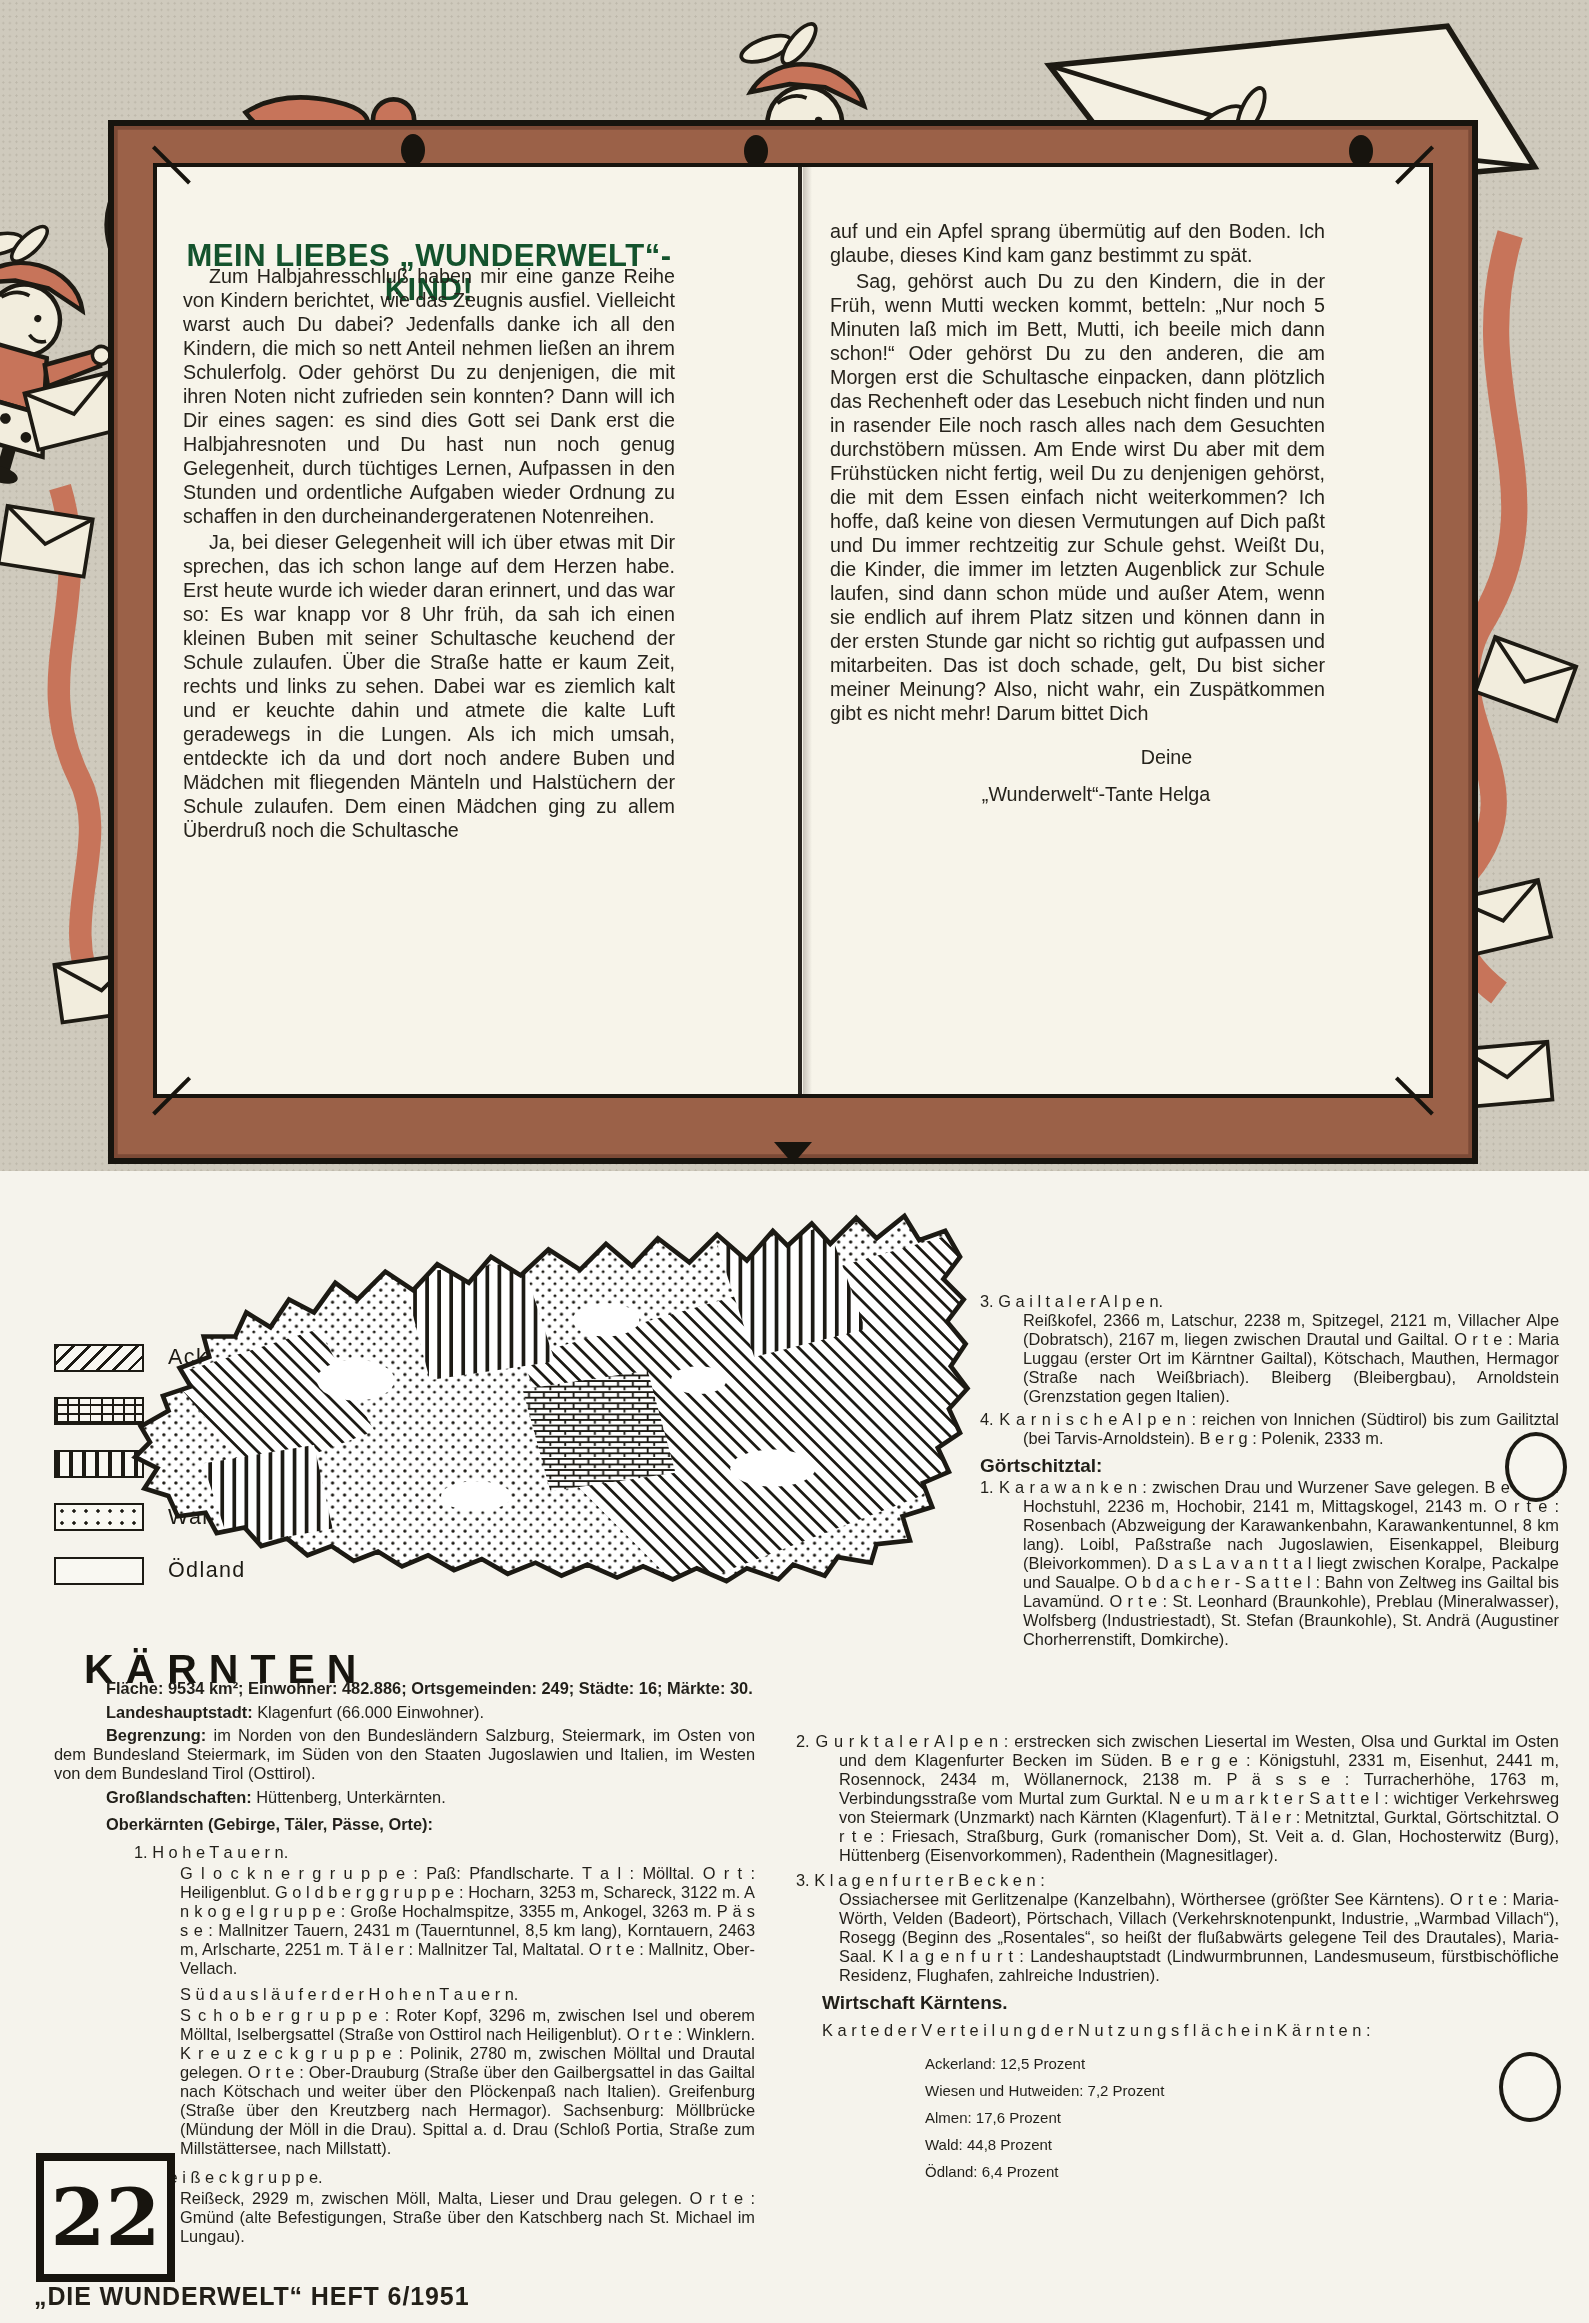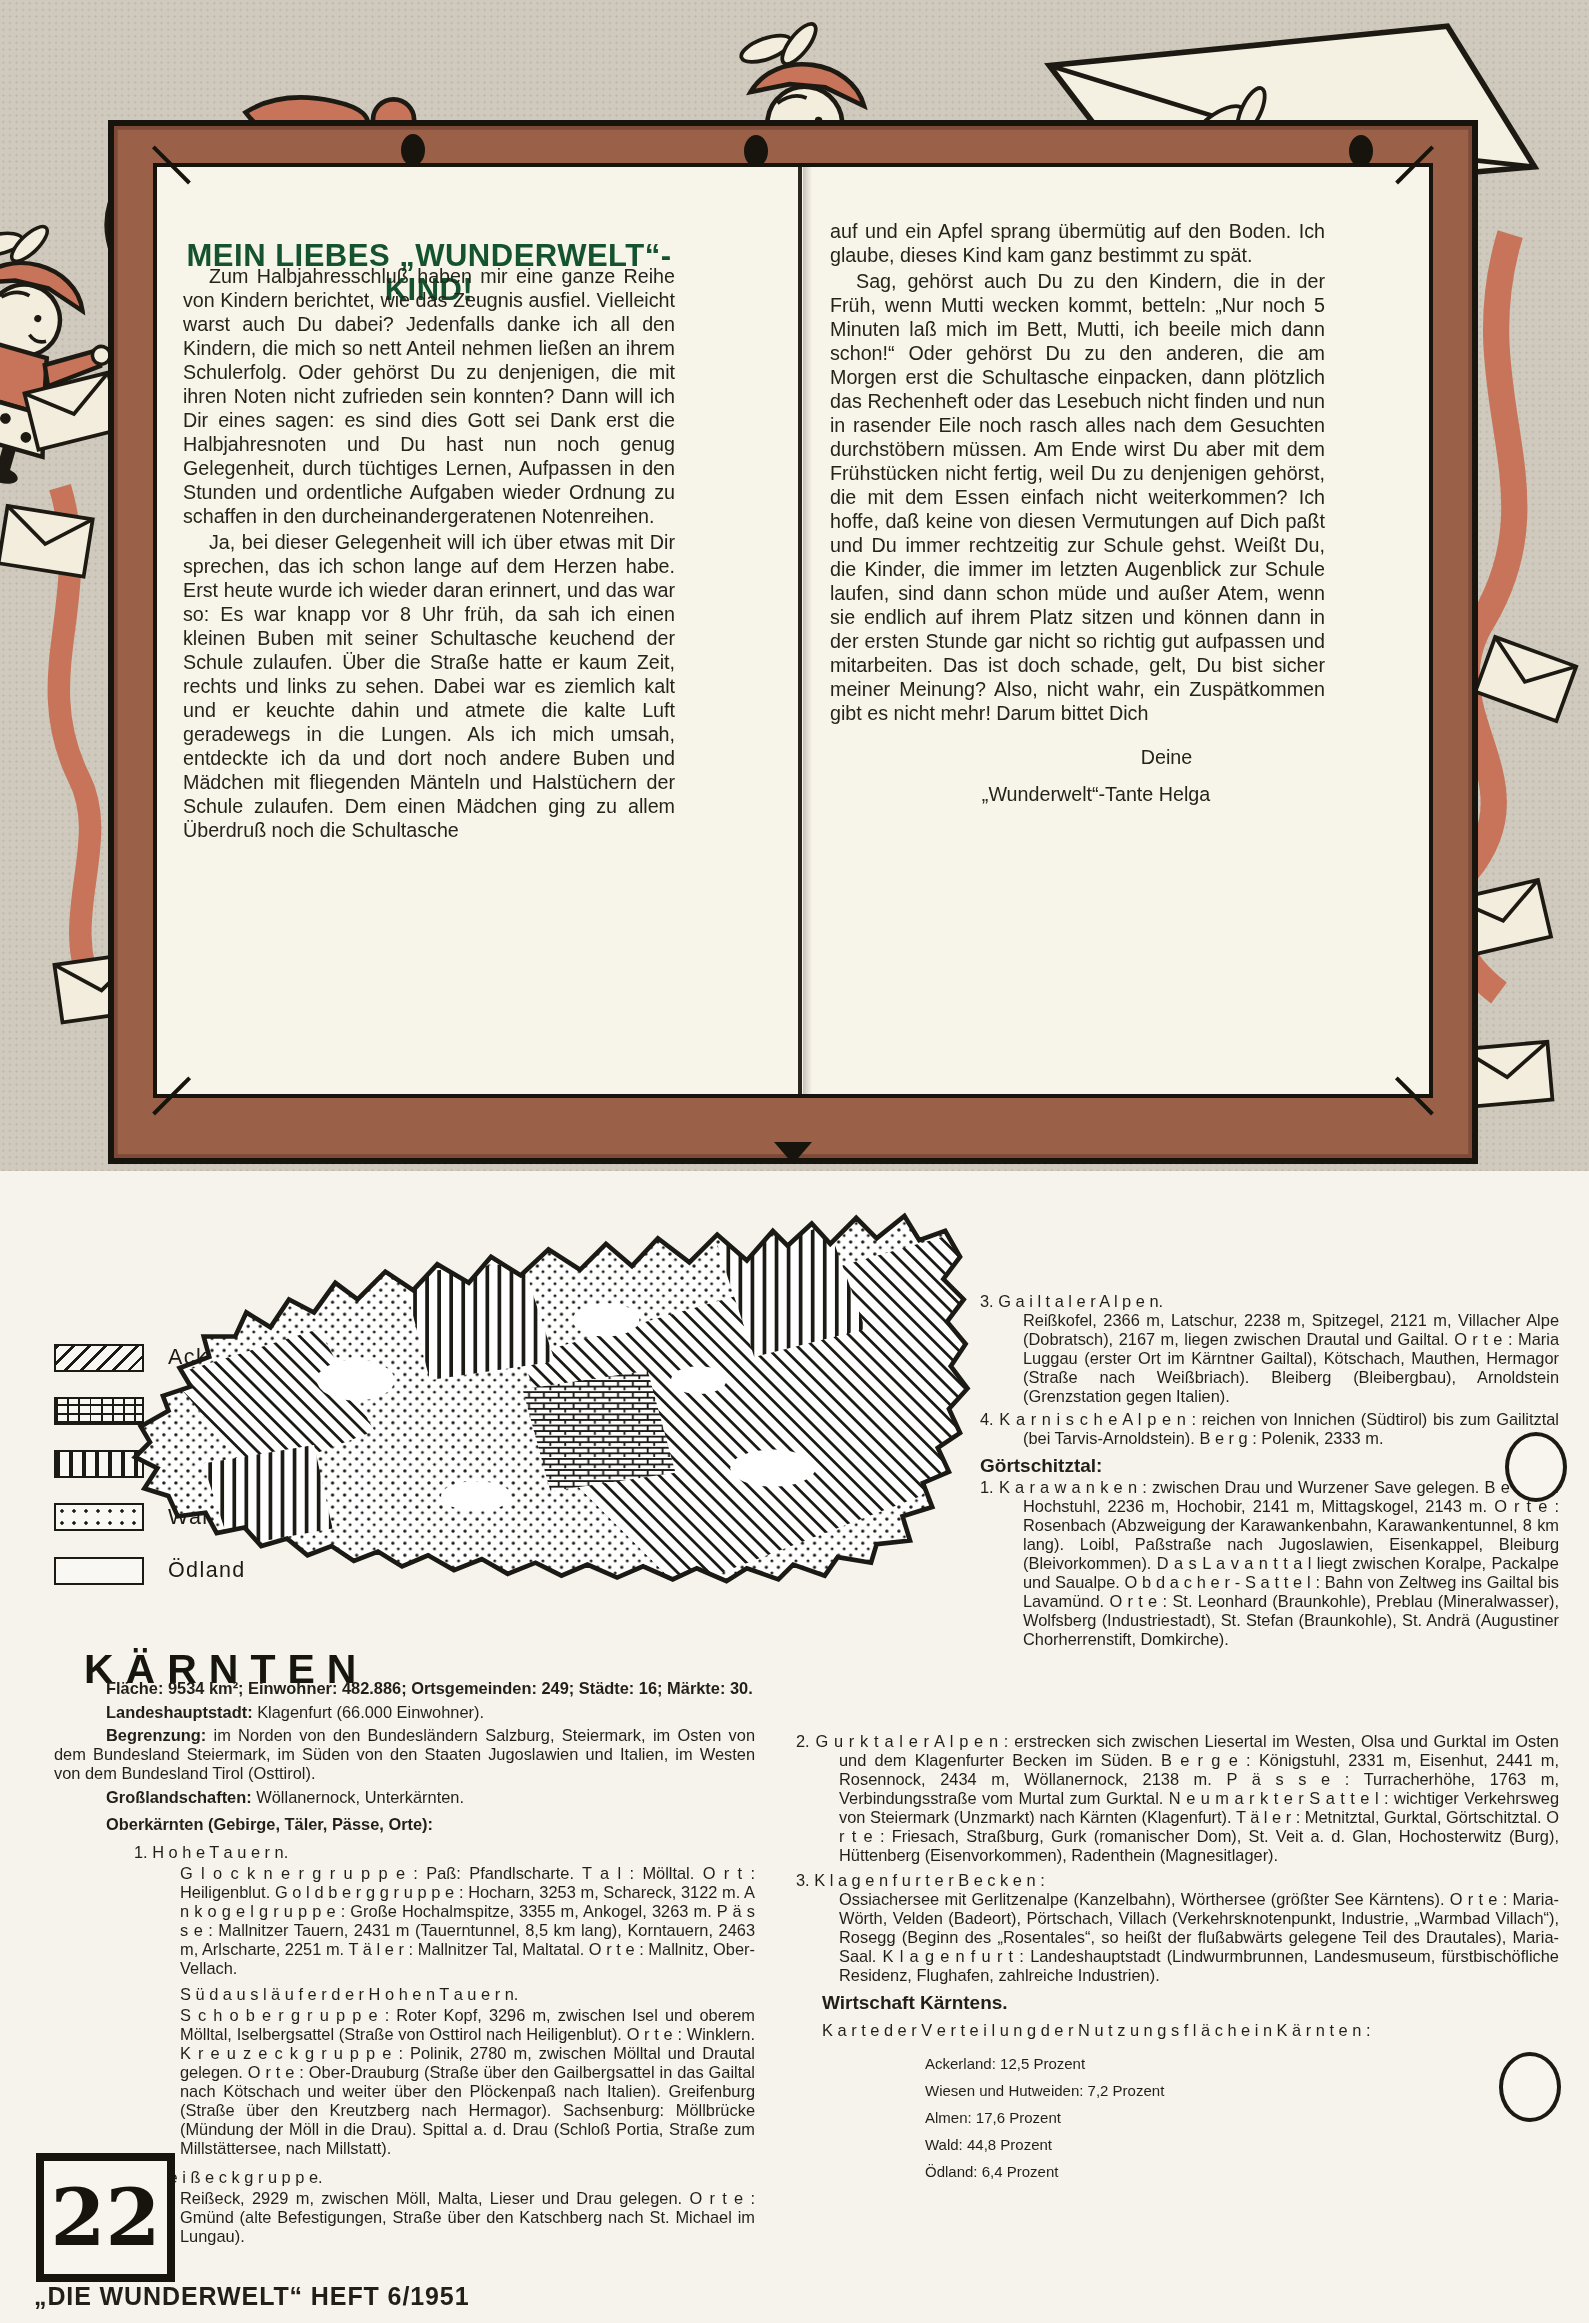--- a/index.html
+++ b/index.html
@@ -253,7 +253,7 @@
       <p class="facts b">Fläche: 9534 km²; Einwohner: 482.886; Ortsgemeinden: 249; Städte: 16; Märkte: 30.</p>
       <p class="facts"><span class="b">Landeshauptstadt:</span><span> Klagenfurt (66.000 Einwohner).</span></p>
       <p class="facts"><span class="b">Begrenzung:</span><span> im Norden von den Bundesländern Salzburg, Steiermark, im Osten von dem Bundesland Steiermark, im Süden von den Staaten Jugoslawien und Italien, im Westen von dem Bundesland Tirol (Osttirol).</span></p>
-      <p class="facts"><span class="b">Großlandschaften:</span><span> Wöllanernock, Unterkärnten.</span></p>
+      <p class="facts"><span class="b">Großlandschaften:</span><span> Hüttenberg, Unterkärnten.</span></p>
       <p class="heading-line b">Oberkärnten (Gebirge, Täler, Pässe, Orte):</p>
       <p class="sec-head">1. H o h e  T a u e r n.</p>
       <p class="sec-para">G l o c k n e r g r u p p e :  Paß: Pfandlscharte. T a l :  Mölltal. O r t :  Heiligenblut. G o l d b e r g g r u p p e :  Hocharn, 3253 m, Schareck, 3122 m. A n k o g e l g r u p p e :  Große Hochalmspitze, 3355 m, Ankogel, 3263 m. P ä s s e :  Mallnitzer Tauern, 2431 m (Tauerntunnel, 8,5 km lang), Korntauern, 2463 m, Arlscharte, 2251 m. T ä l e r :  Mallnitzer Tal, Maltatal. O r t e :  Mallnitz, Ober-Vellach.</p>

